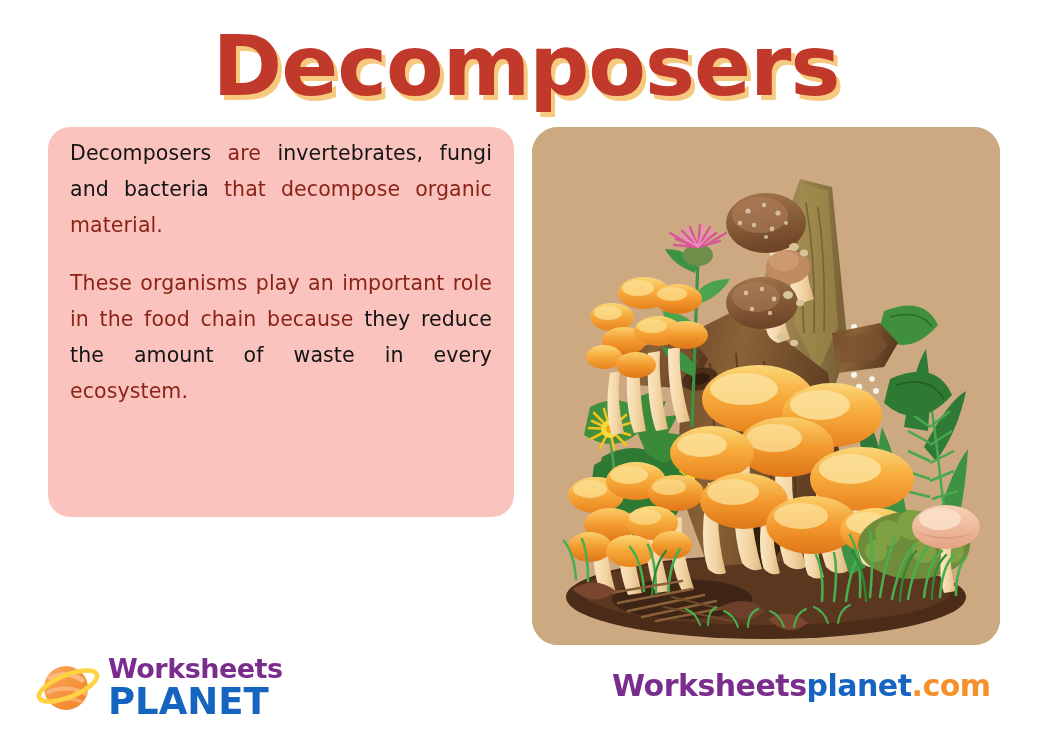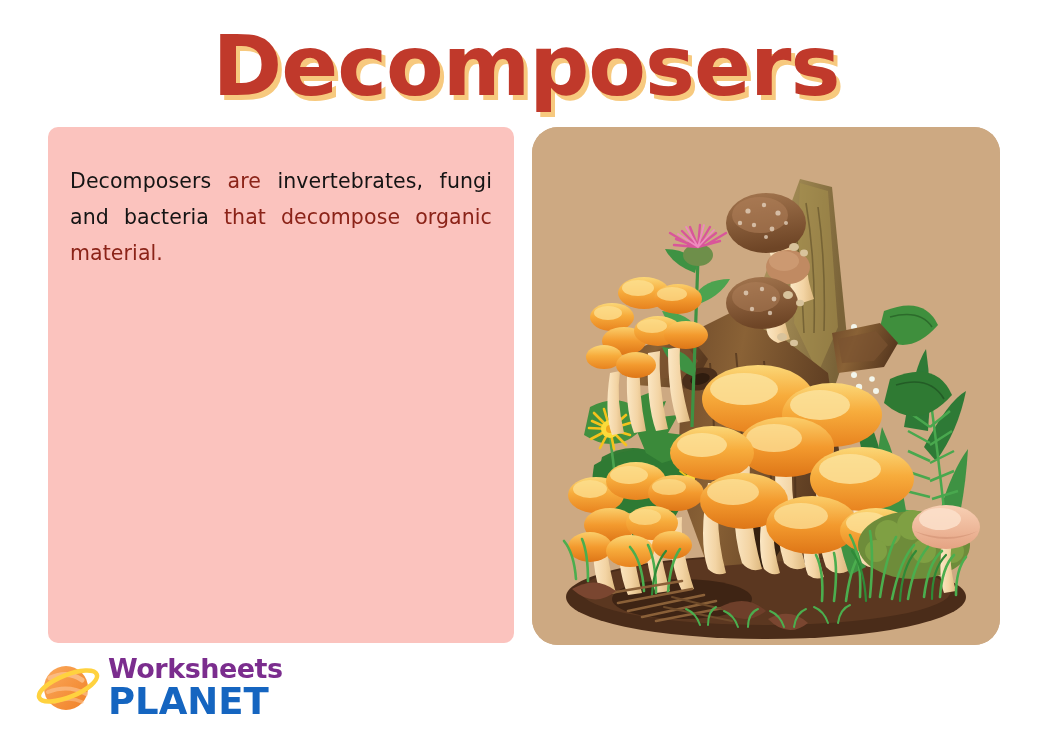--- a/index.html
+++ b/index.html
@@ -40,10 +40,10 @@
   #text-card {
     position:absolute;
     left:48px; top:127px;
-    width:466px; height:516px;
+    width:466px; height:390px;
     background:#FBC3BE;
-    border-radius:10px;
-    padding:36px 22px 14px 22px;
+    border-radius:22px;
+    padding:8px 22px 14px 22px;
   }
   .para {
     font-family:"DejaVu Sans", sans-serif;

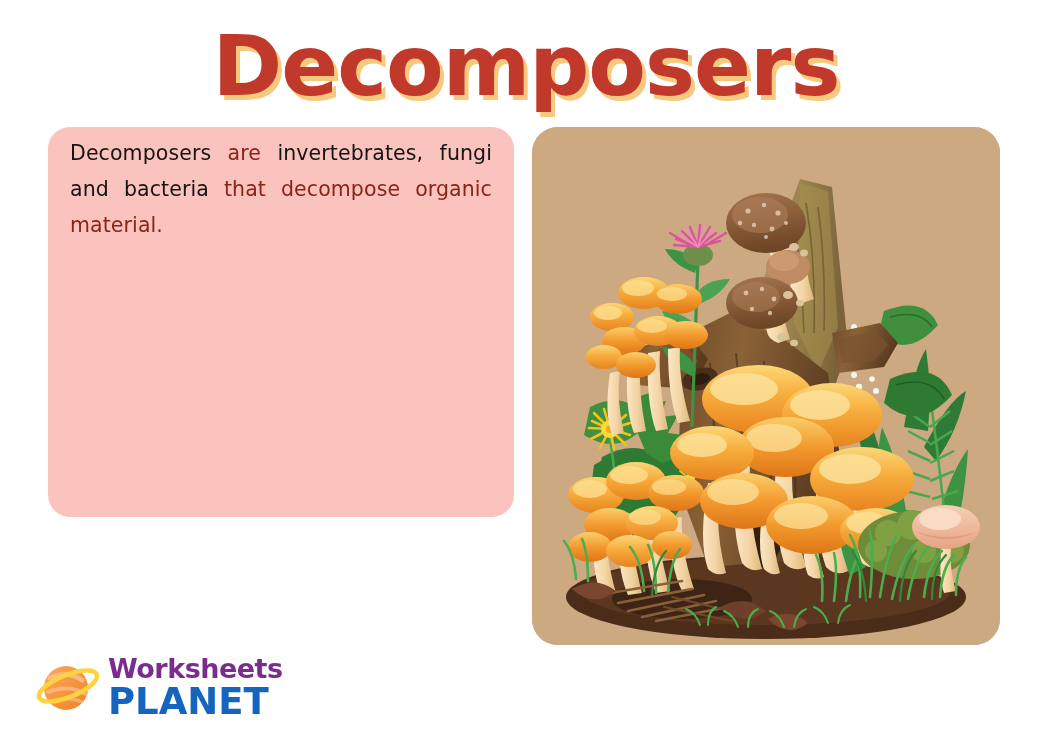--- a/index.html
+++ b/index.html
@@ -129,6 +129,9 @@
     </p>
 
 
+    <p class="para">
+      <span class="red">These organisms play an important role in the food chain because </span><span class="dark">they reduce the amount of waste in every </span><span class="red">ecosystem.</span>
+    </p>
 
   </div>
 

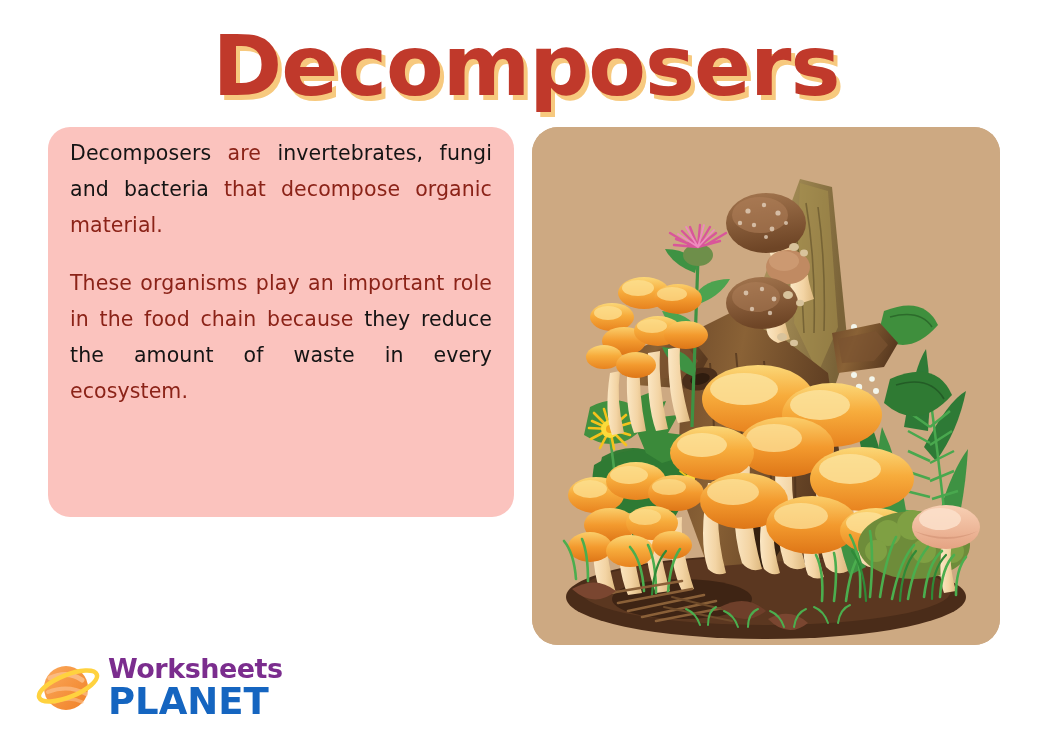--- a/index.html
+++ b/index.html
@@ -481,6 +481,9 @@
     </div>
   </div>
 
+  <div id="url">
+    <span class="u-ws">Worksheets</span><span class="u-pl">planet</span><span class="u-com">.com</span>
+  </div>
 
 </div>
 

